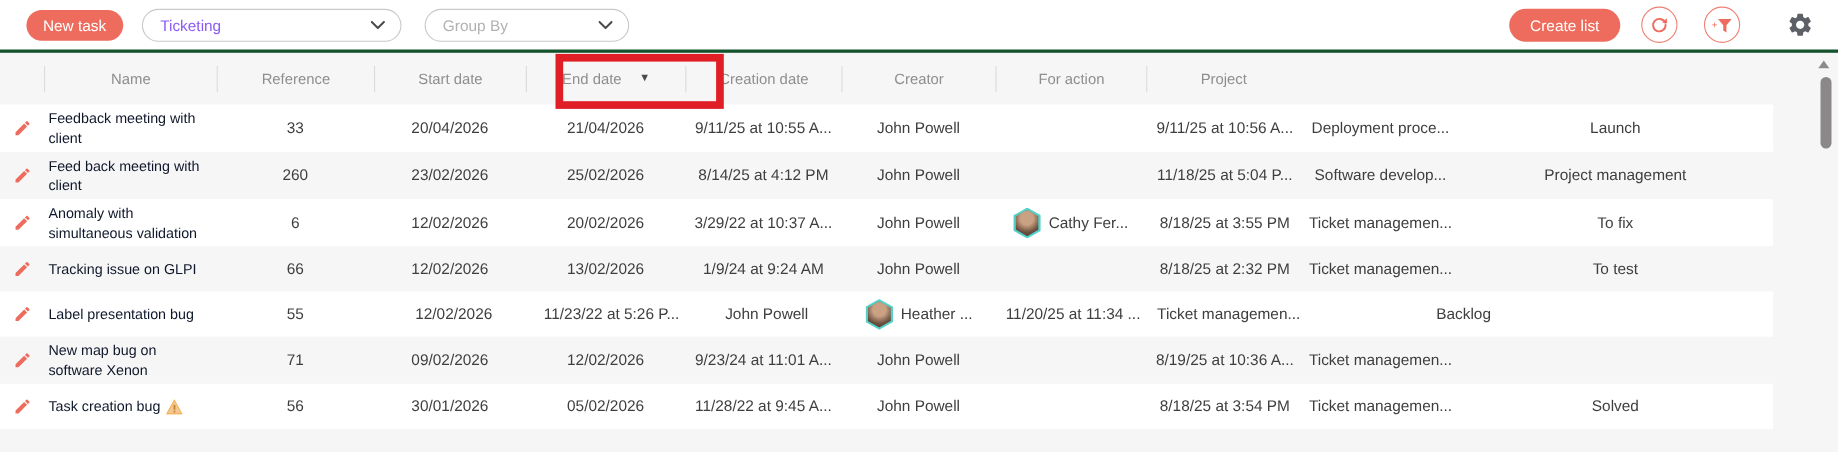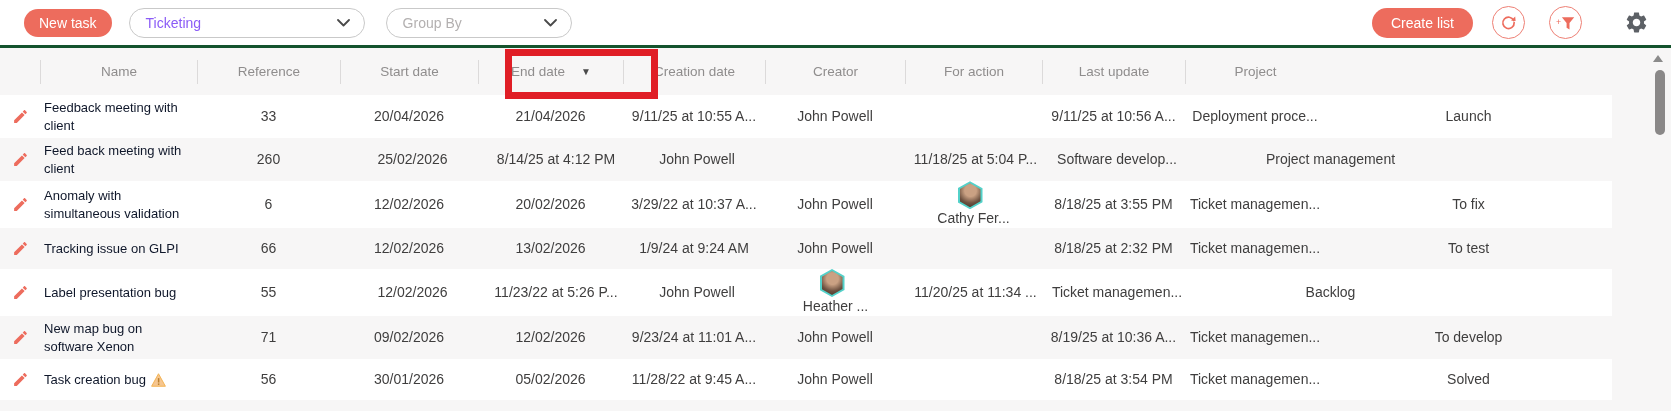--- a/index.html
+++ b/index.html
@@ -132,7 +132,6 @@
     <div class="th h-created">Creation date</div>
     <div class="th h-creator">Creator</div>
     <div class="th h-action">For action</div>
-    <div class="th h-update">Last update</div>
     <div class="th h-project">Project</div>
   </div>
 

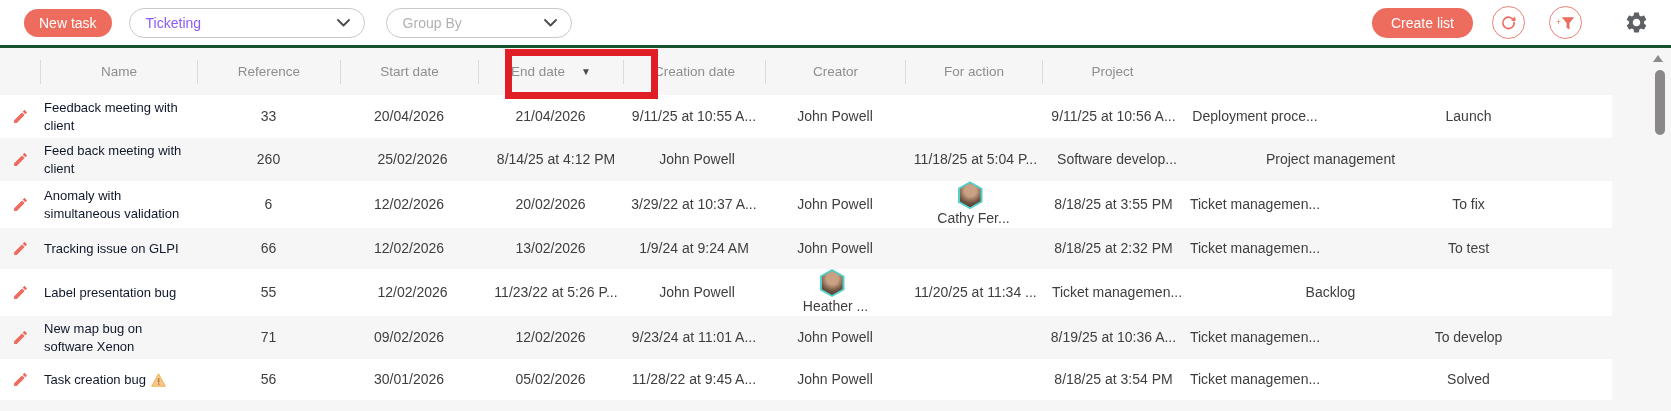--- a/index.html
+++ b/index.html
@@ -167,6 +167,7 @@
           <a class="task-link">Feed back meeting with client</a>
         </div>
       <div class="td c-ref">260</div>
+      <div class="td c-start">23/02/2026</div>
       <div class="td c-end">25/02/2026</div>
       <div class="td c-created">8/14/25 at 4:12 PM</div>
       <div class="td c-creator">John Powell</div>

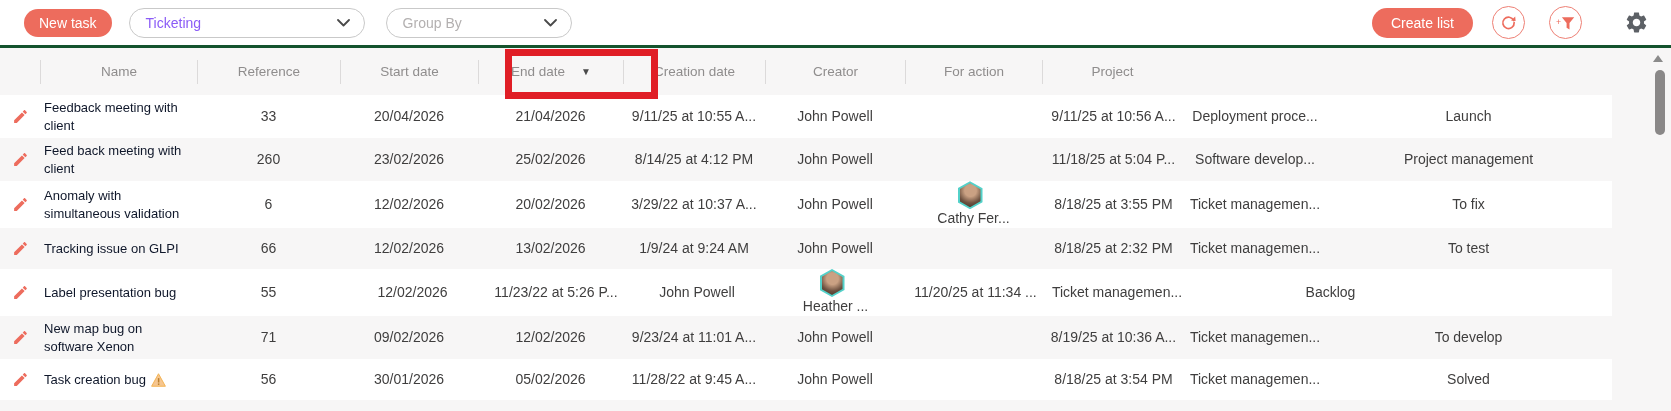--- a/index.html
+++ b/index.html
@@ -42,7 +42,7 @@
         color:#3f3e3e; text-align:center; line-height:1.35; }
   .c-edit{width:40px;} .c-name{width:157px; justify-content:flex-start; text-align:left; padding:4px 6px 4px 4px;}
   .c-ref{width:143px;} .c-start{width:138px;} .c-end{width:145px;} .c-created{width:142px;}
-  .c-creator{width:140px;} .c-action{width:137px;flex-direction:column;} .c-update{width:143px;}
+  .c-creator{width:140px;} .c-action{width:137px;} .c-update{width:143px;}
   .c-project{width:140px;} .c-tasklist{width:287px;}
   .h-edit{width:40px;} .h-name{width:157px;} .h-ref{width:143px;} .h-start{width:138px;}
   .h-end{width:145px;} .h-created{width:142px;} .h-creator{width:140px;} .h-action{width:137px;}

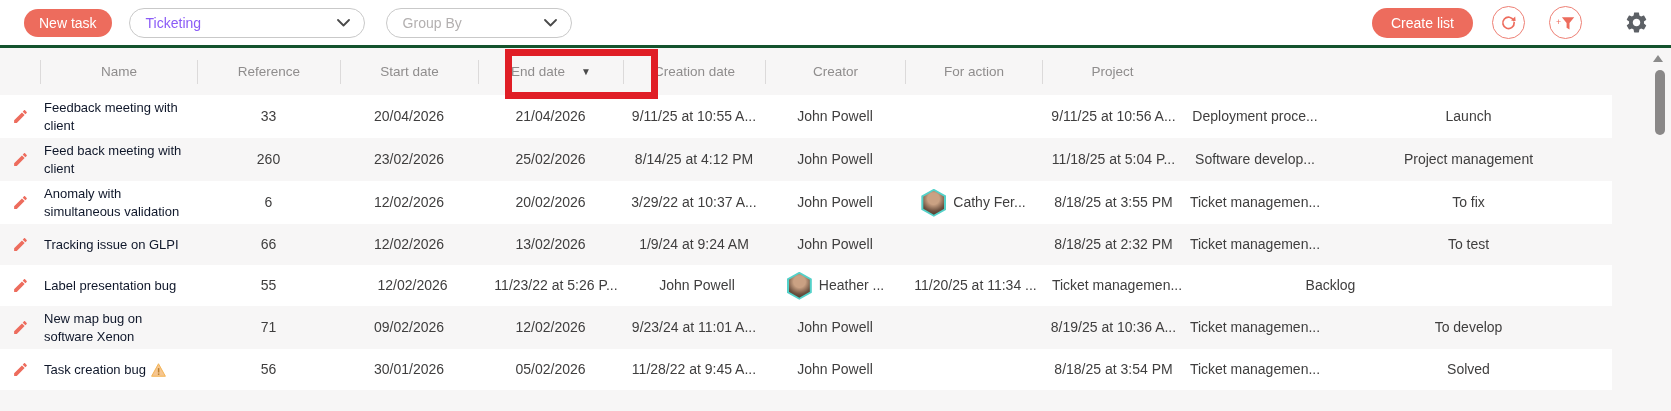--- a/index.html
+++ b/index.html
@@ -259,7 +259,6 @@
       <div class="td c-action"></div>
       <div class="td c-update">8/19/25 at 10:36 A...</div>
       <div class="td c-project">Ticket managemen...</div>
-      <div class="td c-tasklist">To develop</div>
     </div>
 
     <div class="tr">

